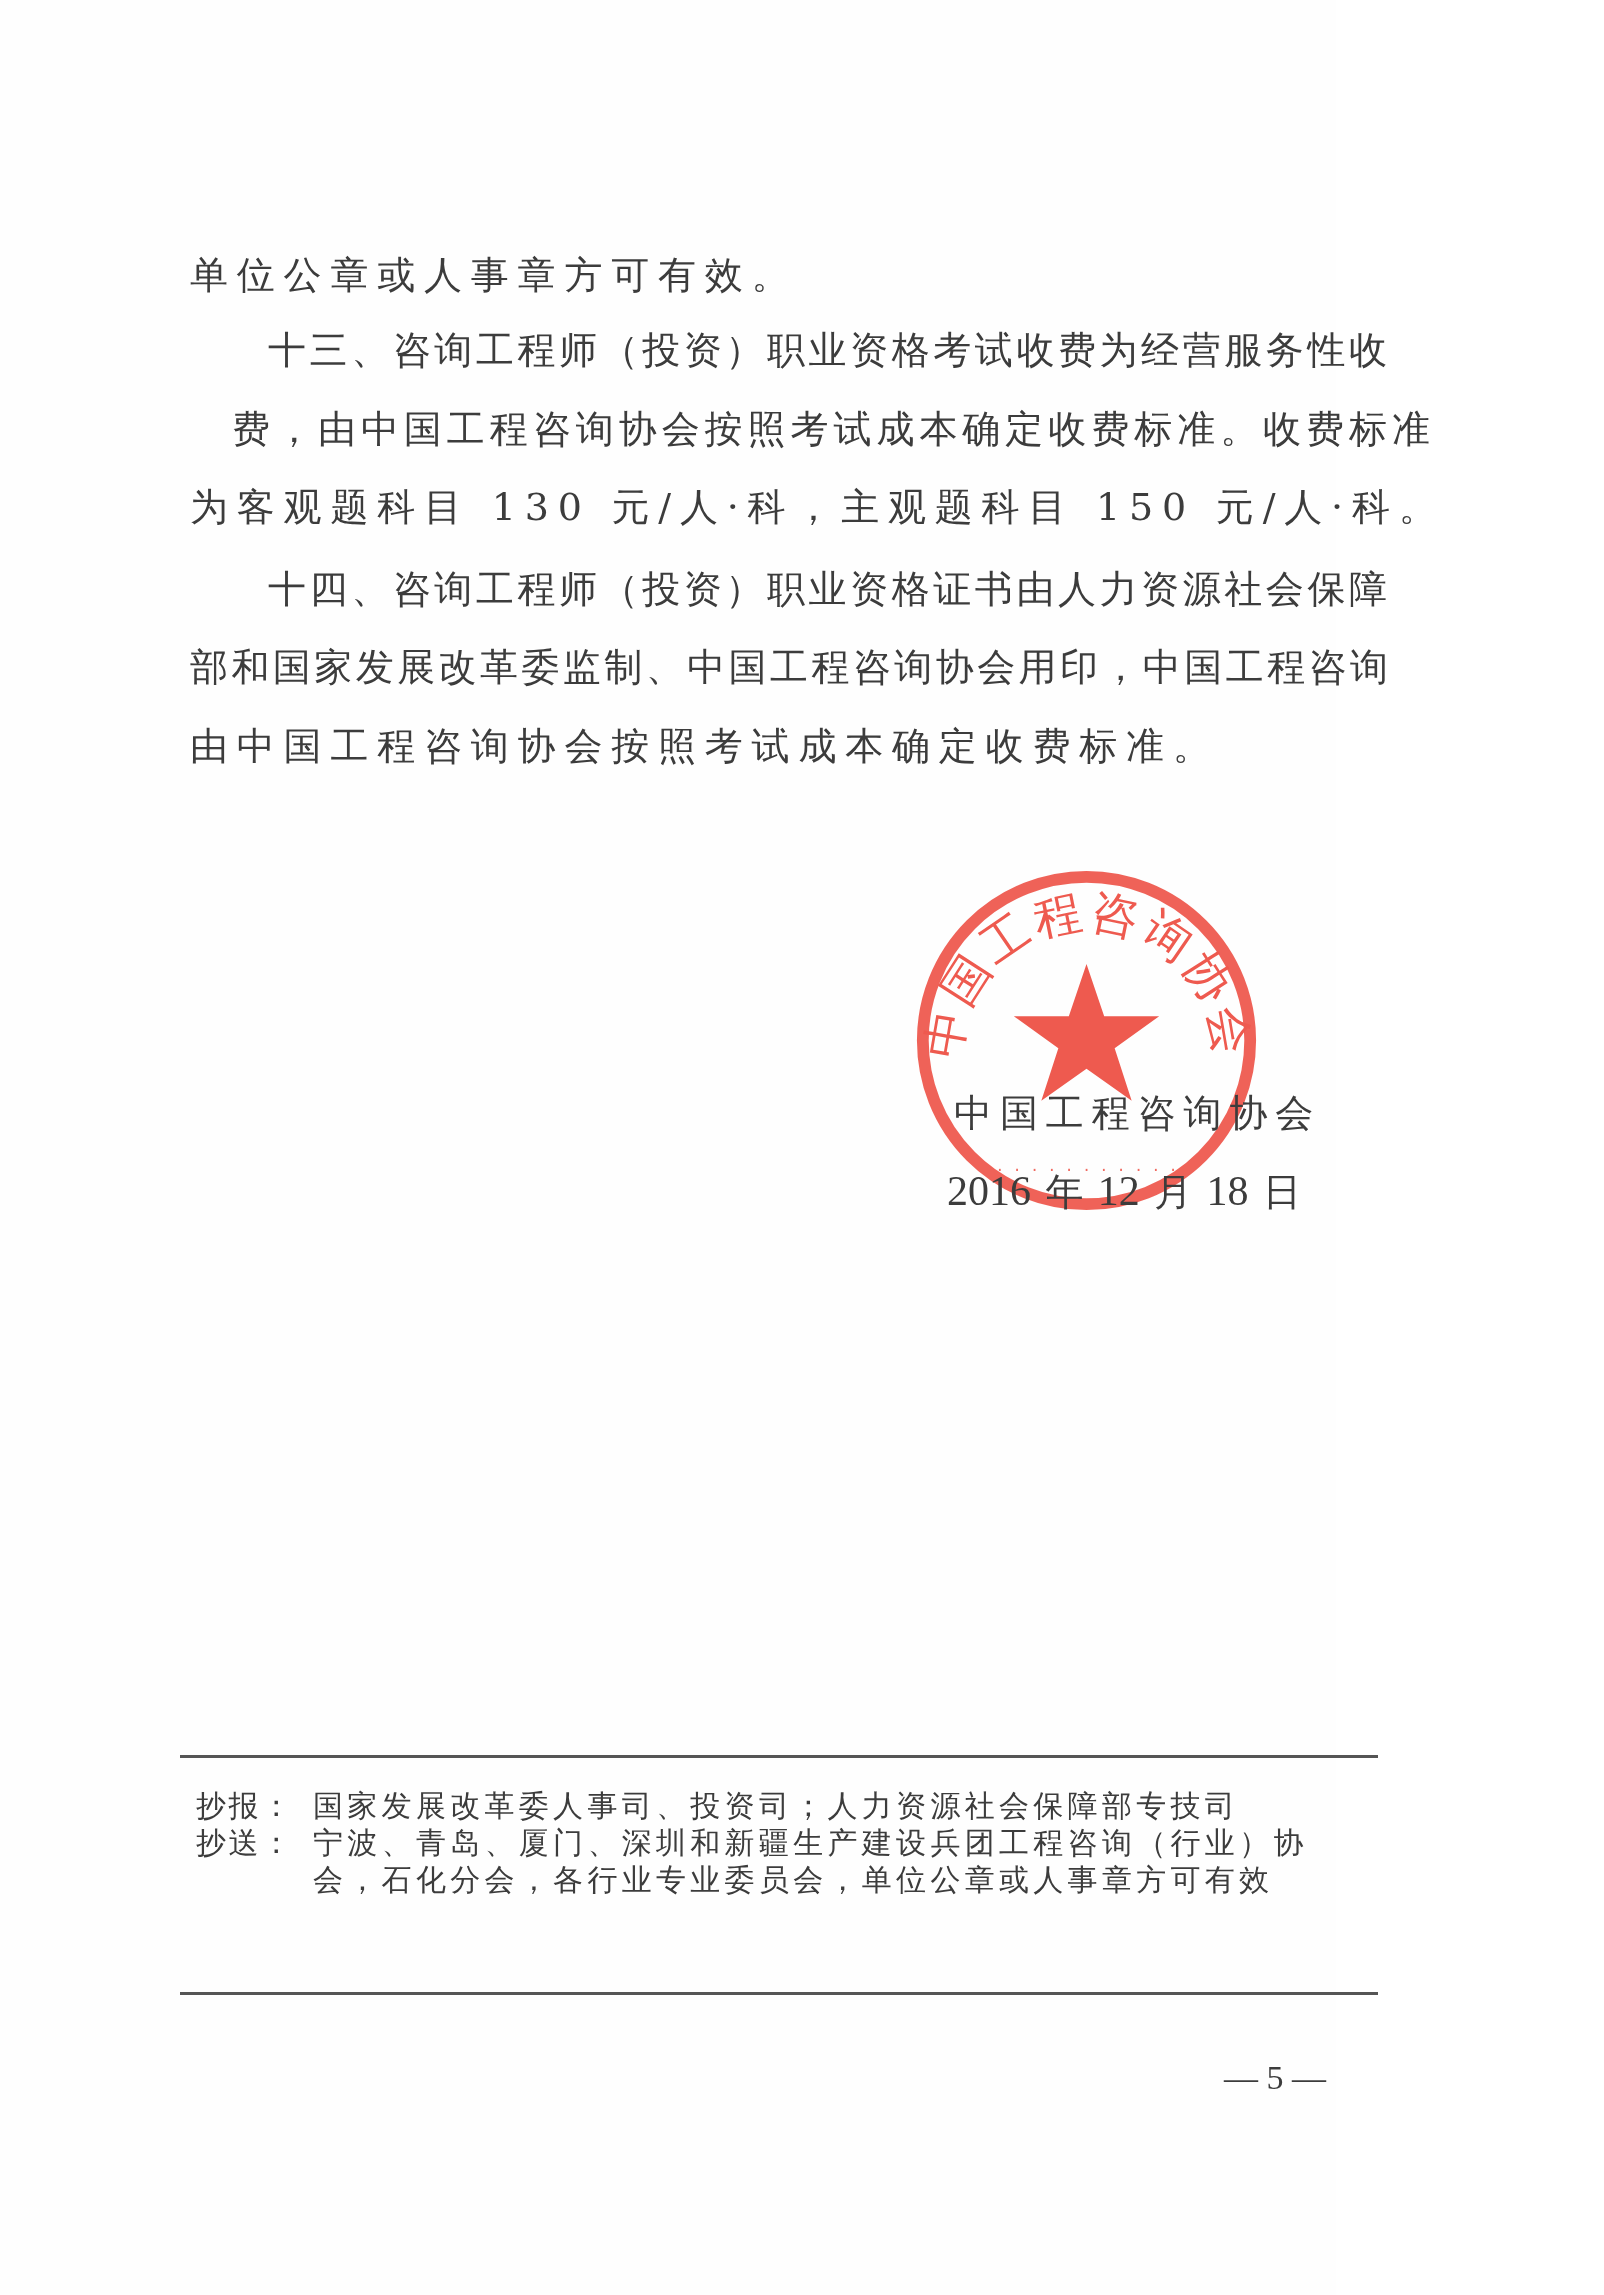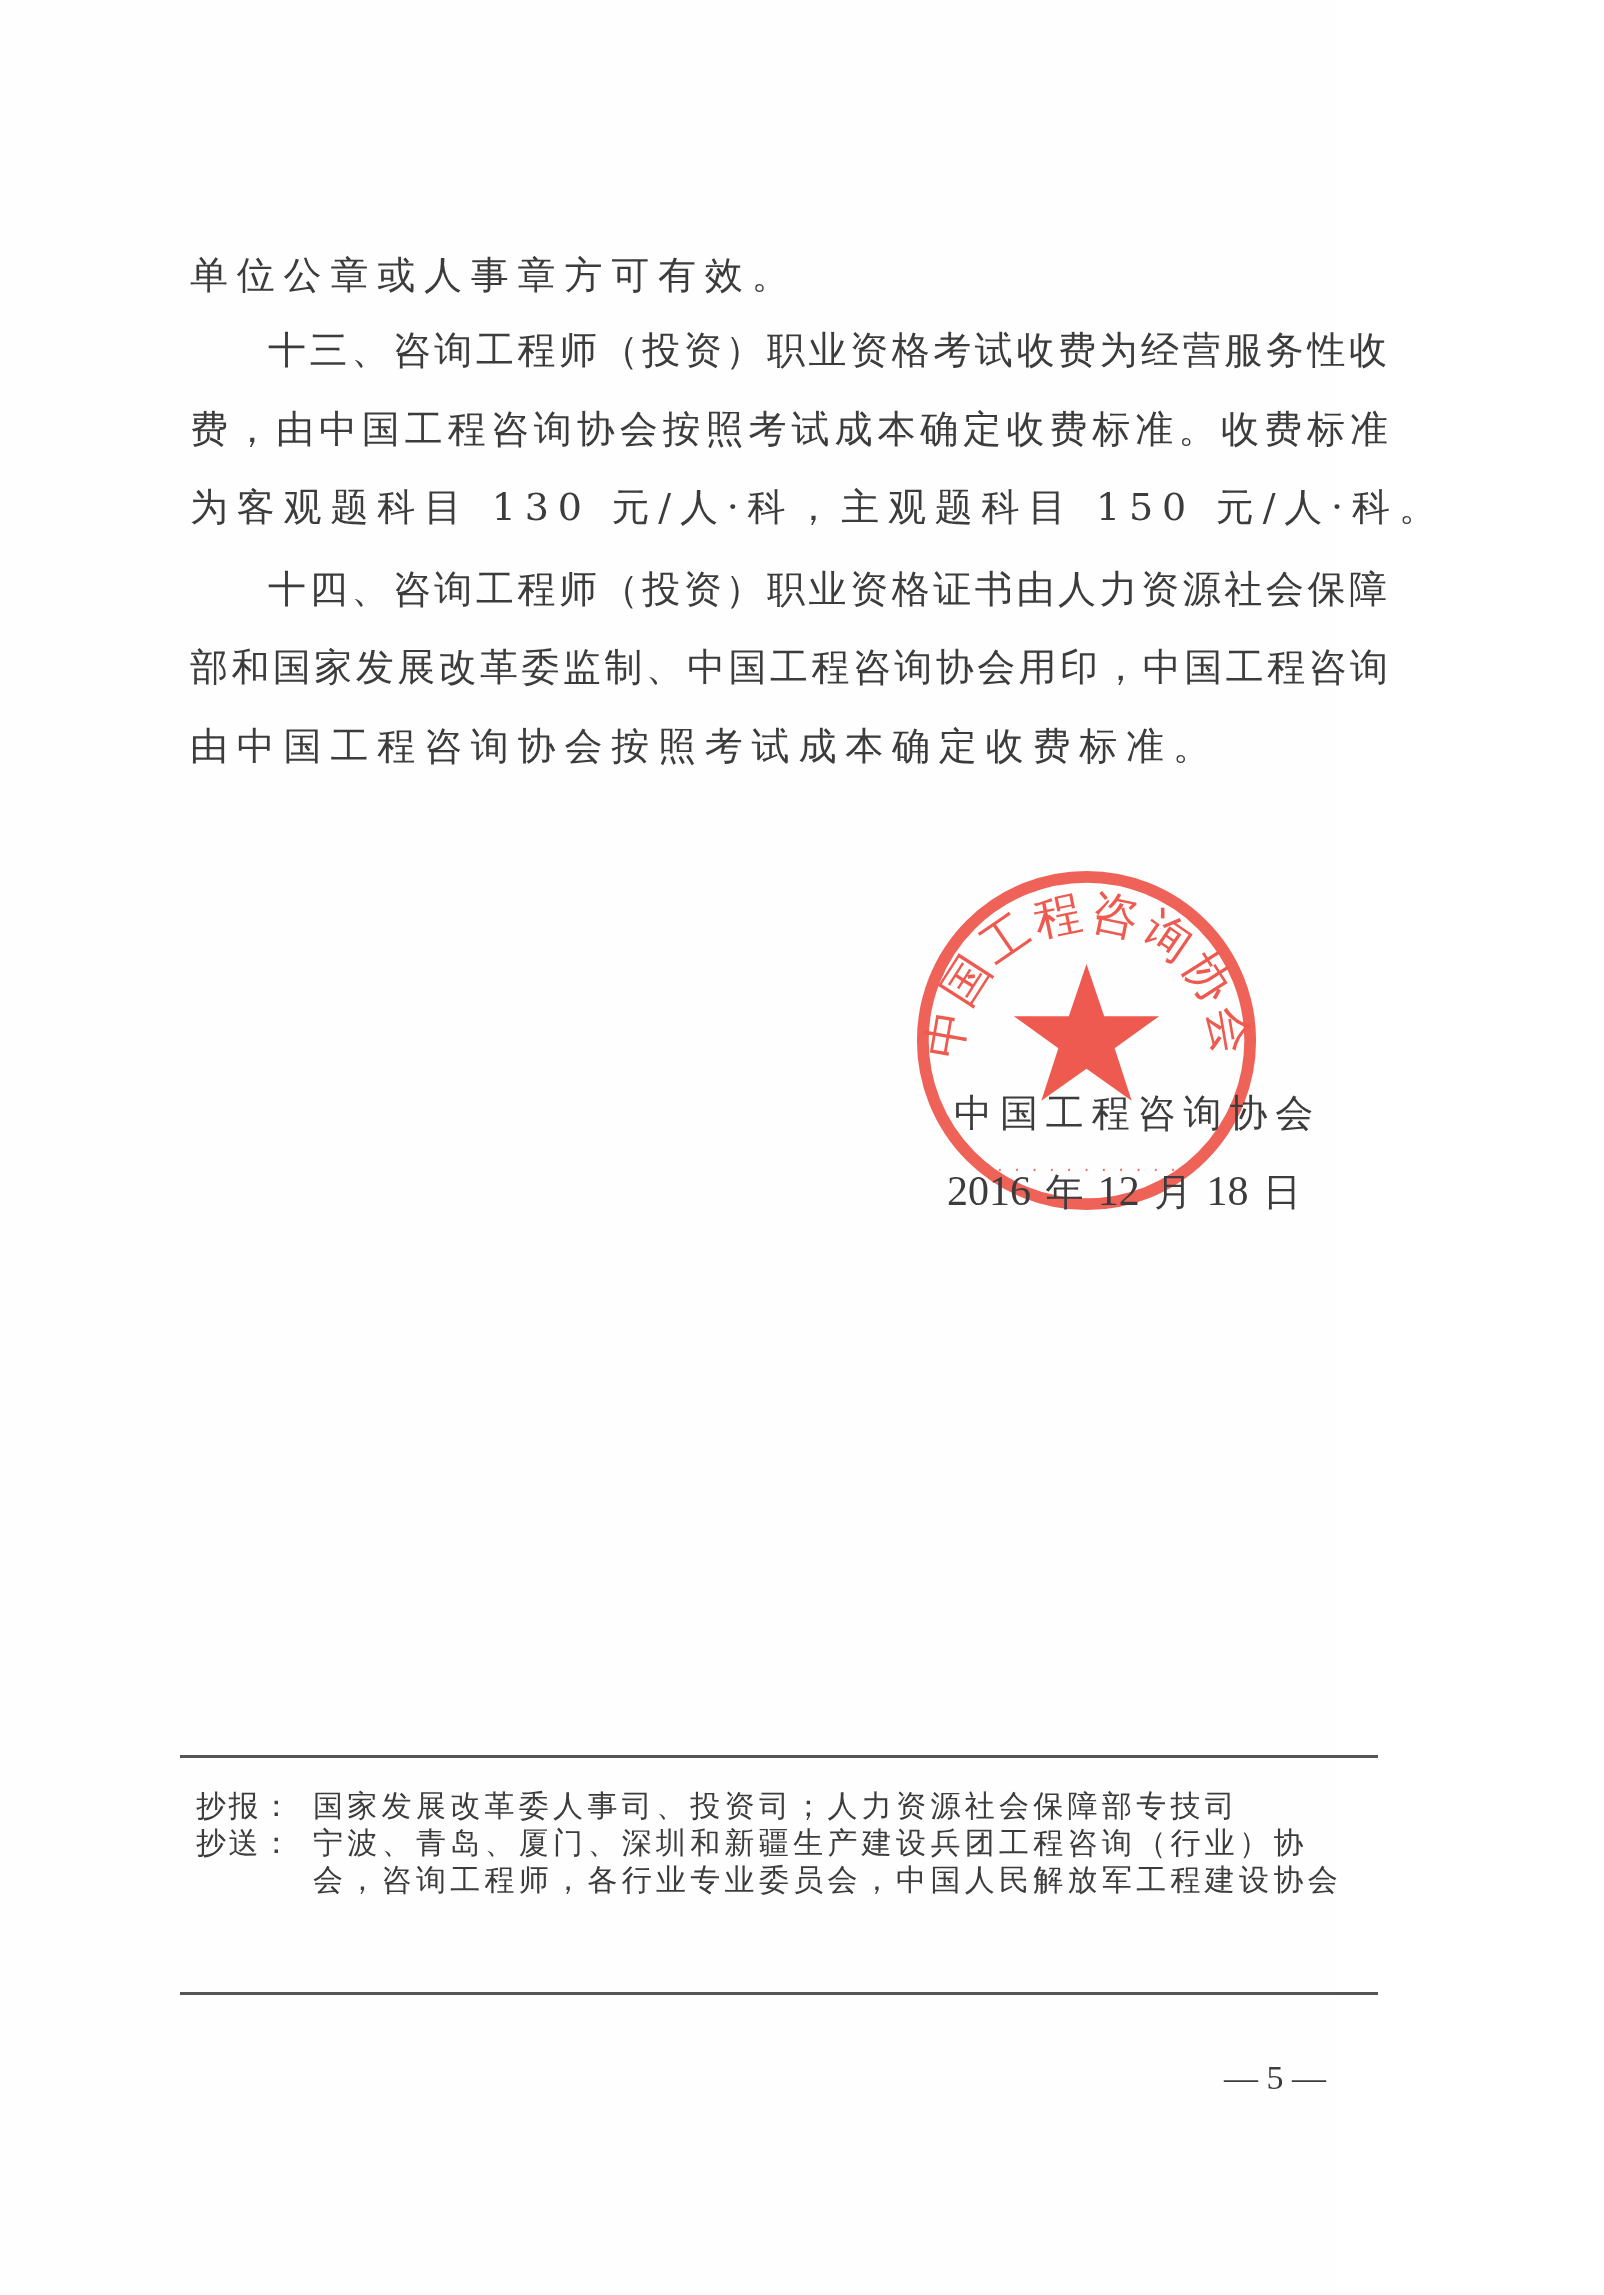--- a/index.html
+++ b/index.html
@@ -115,7 +115,7 @@
 
   <div class="line" style="top:249px;">单位公章或人事章方可有效。</div>
   <div class="line justify indent" style="top:324px;">十三、咨询工程师（投资）职业资格考试收费为经营服务性收</div>
-  <div class="line justify" style="top:403px;">费，由中国工程咨询协会按照考试成本确定收费标准。收费标准</div>
+  <div class="line justify" style="top:403px;margin-left:42px;">费，由中国工程咨询协会按照考试成本确定收费标准。收费标准</div>
   <div class="line" style="top:481px;">为客观题科目 130 元/人·科，主观题科目 150 元/人·科。</div>
   <div class="line justify indent" style="top:563px;">十四、咨询工程师（投资）职业资格证书由人力资源社会保障</div>
   <div class="line justify" style="top:641px;">部和国家发展改革委监制、中国工程咨询协会用印，中国工程咨询</div>

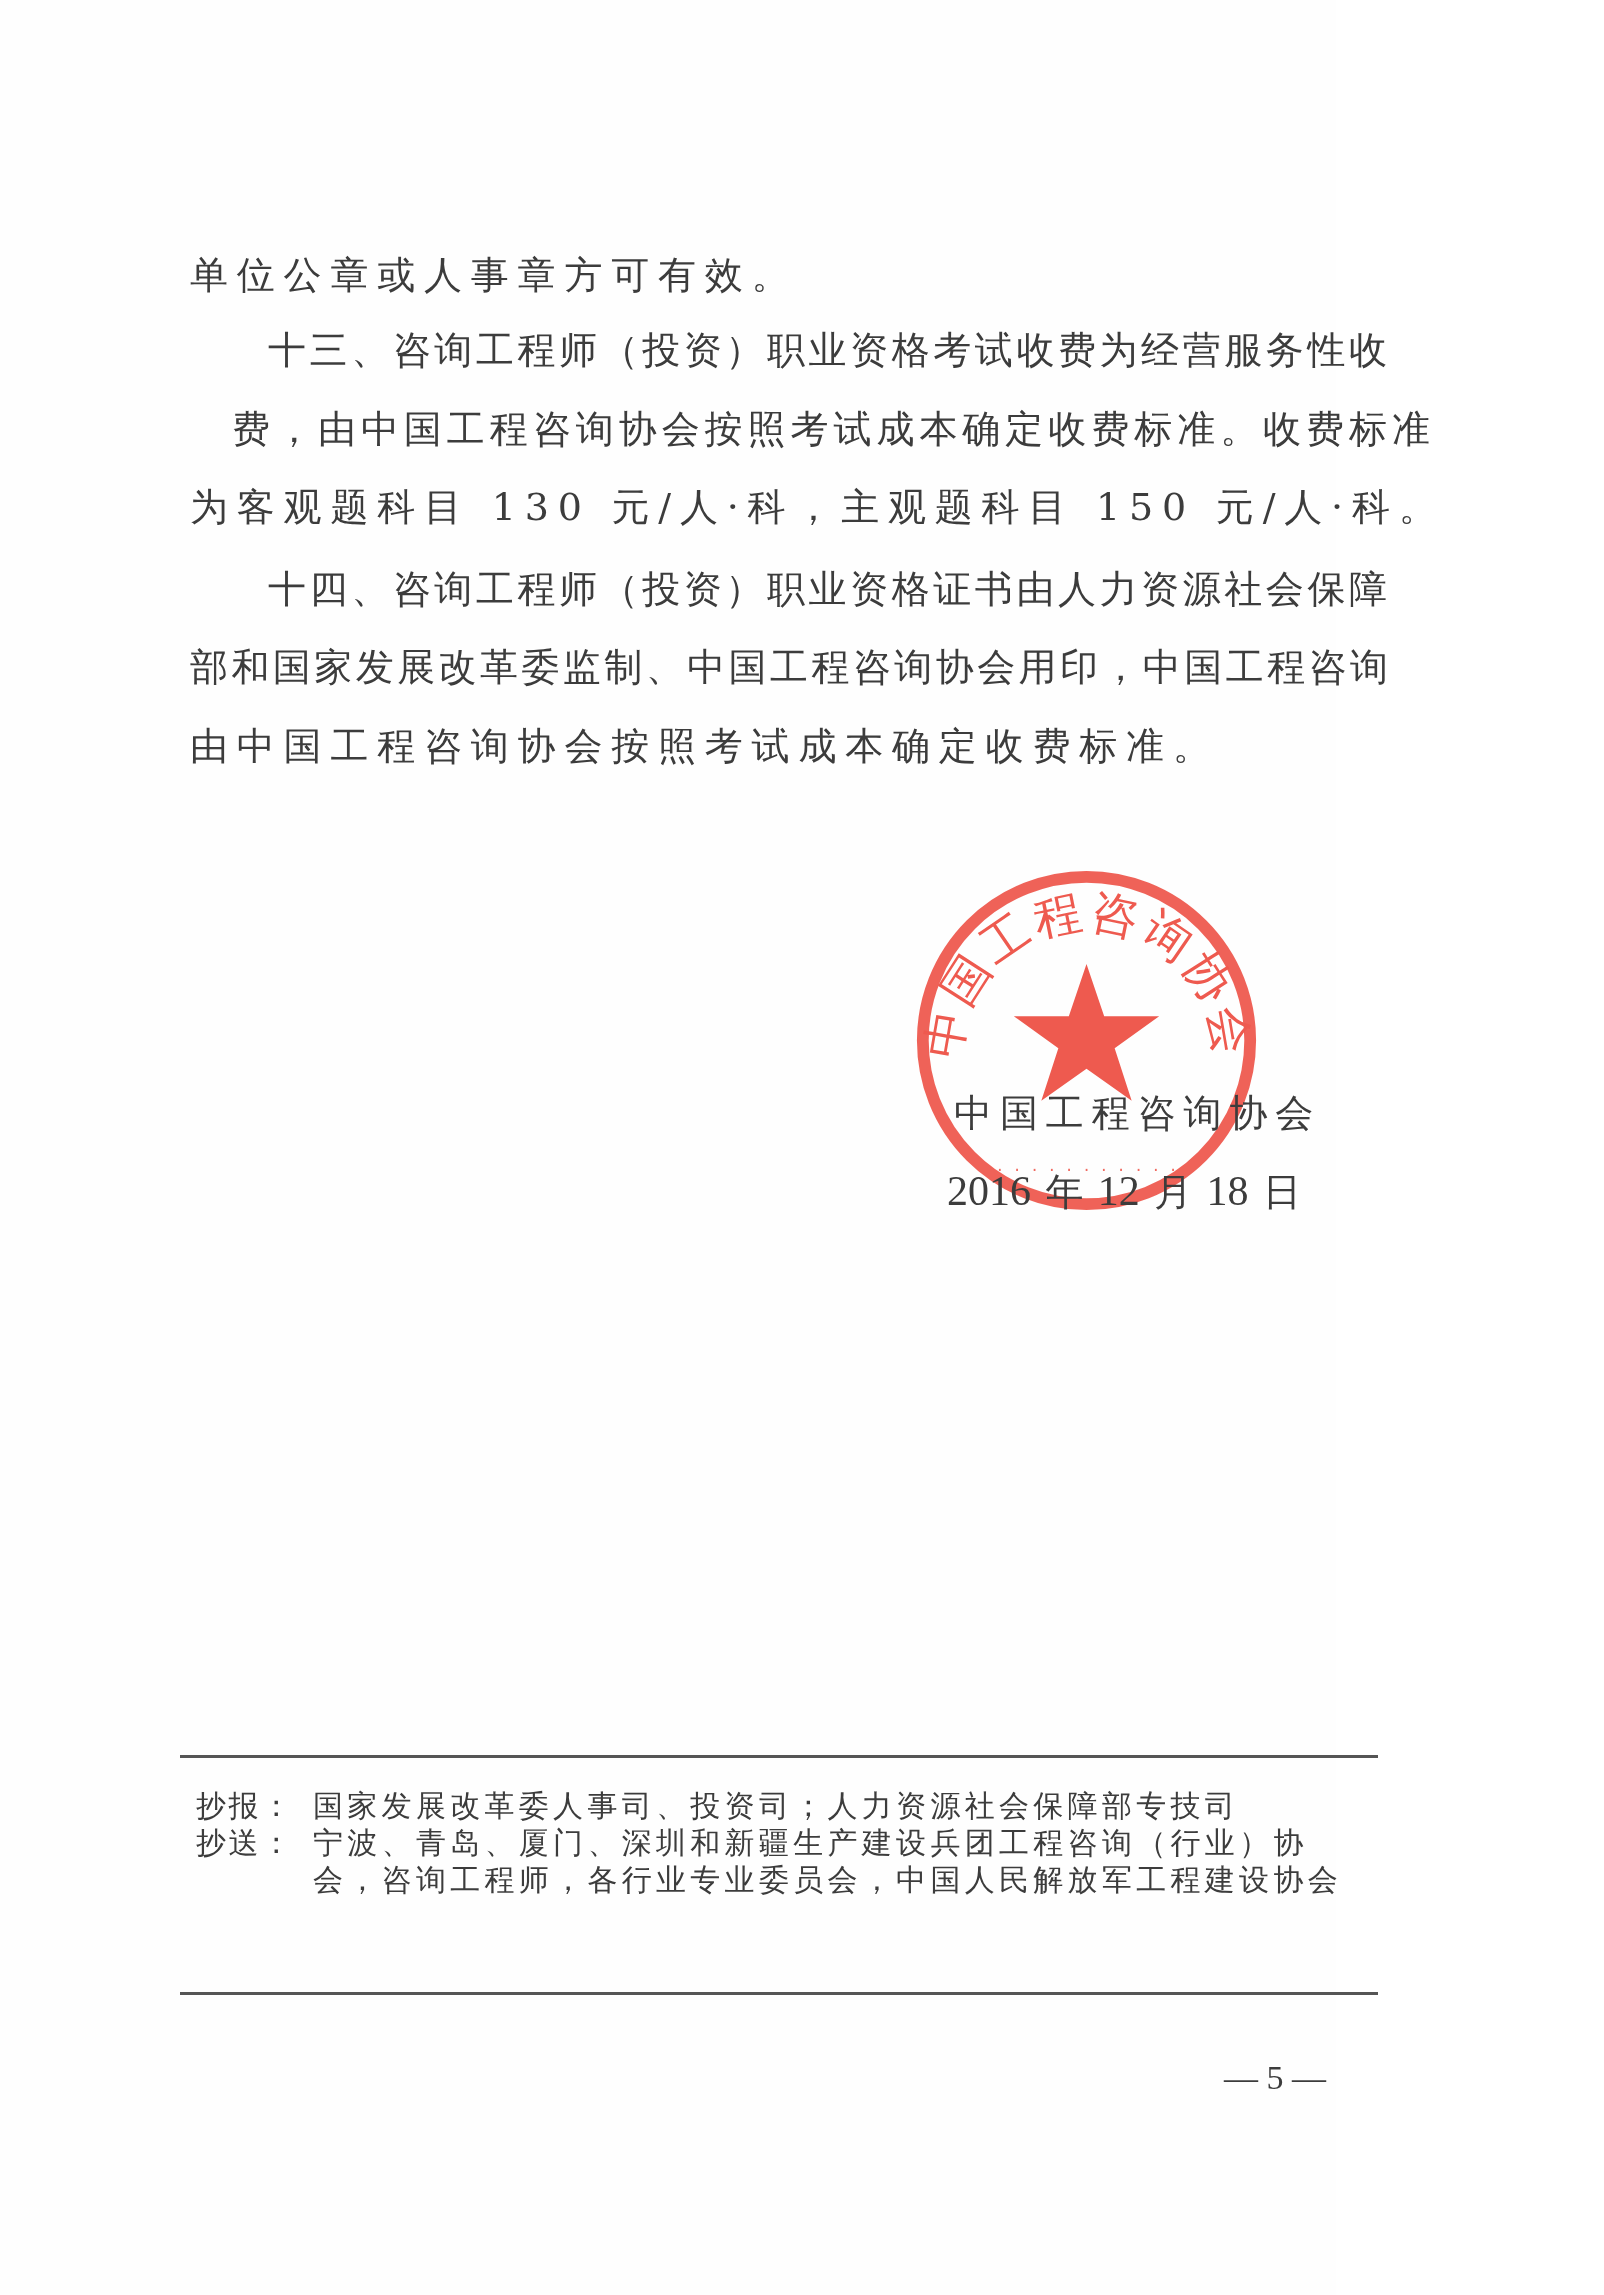--- a/index.html
+++ b/index.html
@@ -153,7 +153,7 @@
       <div class="cc-label">抄送：</div>
       <div class="cc-text">
         <span>宁波、青岛、厦门、深圳和新疆生产建设兵团工程咨询（行业）协</span>
-        <span>会，咨询工程师，各行业专业委员会，中国人民解放军工程建设协会</span>
+        <span>会，石化分会，各行业专业委员会，单位公章或人事章方可有效</span>
       </div>
     </div>
   </div>

